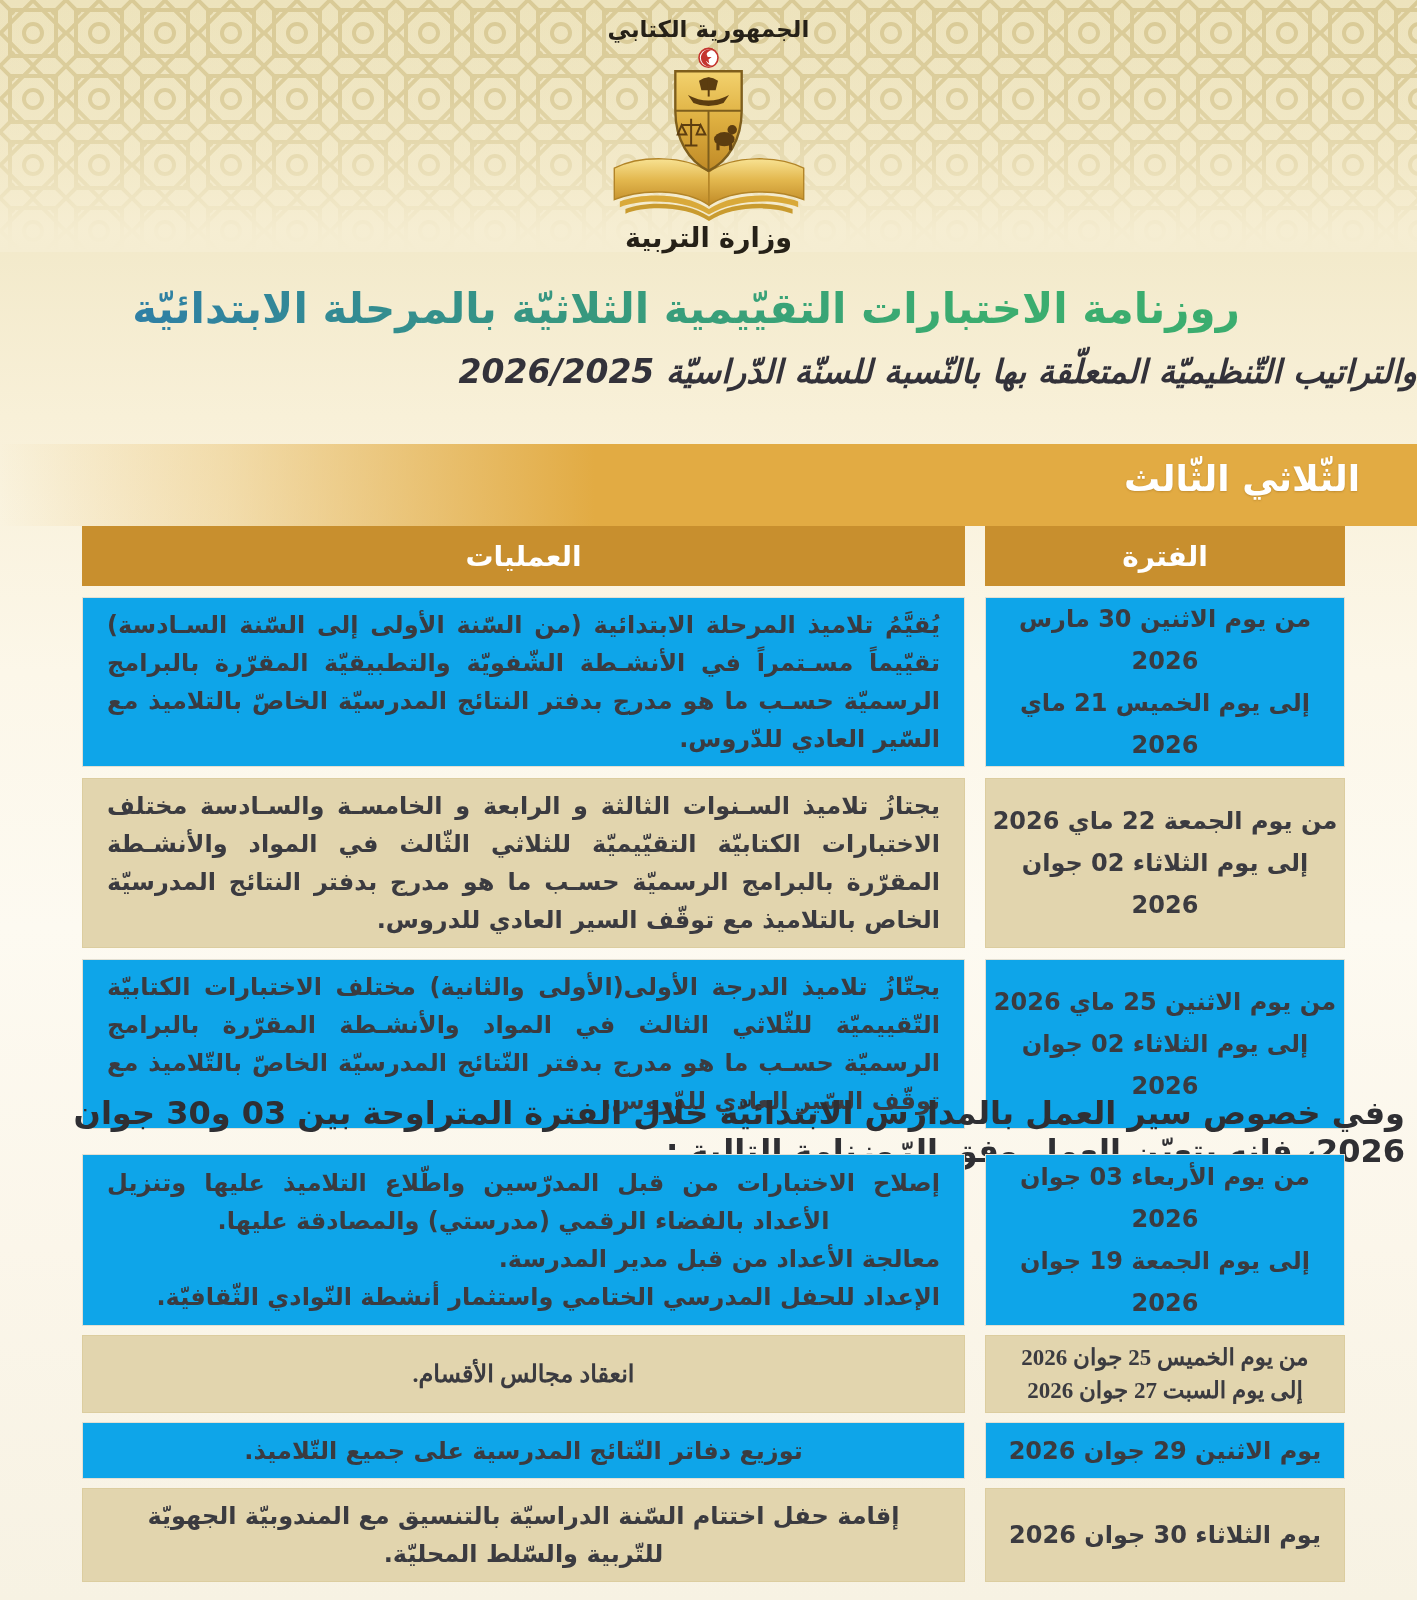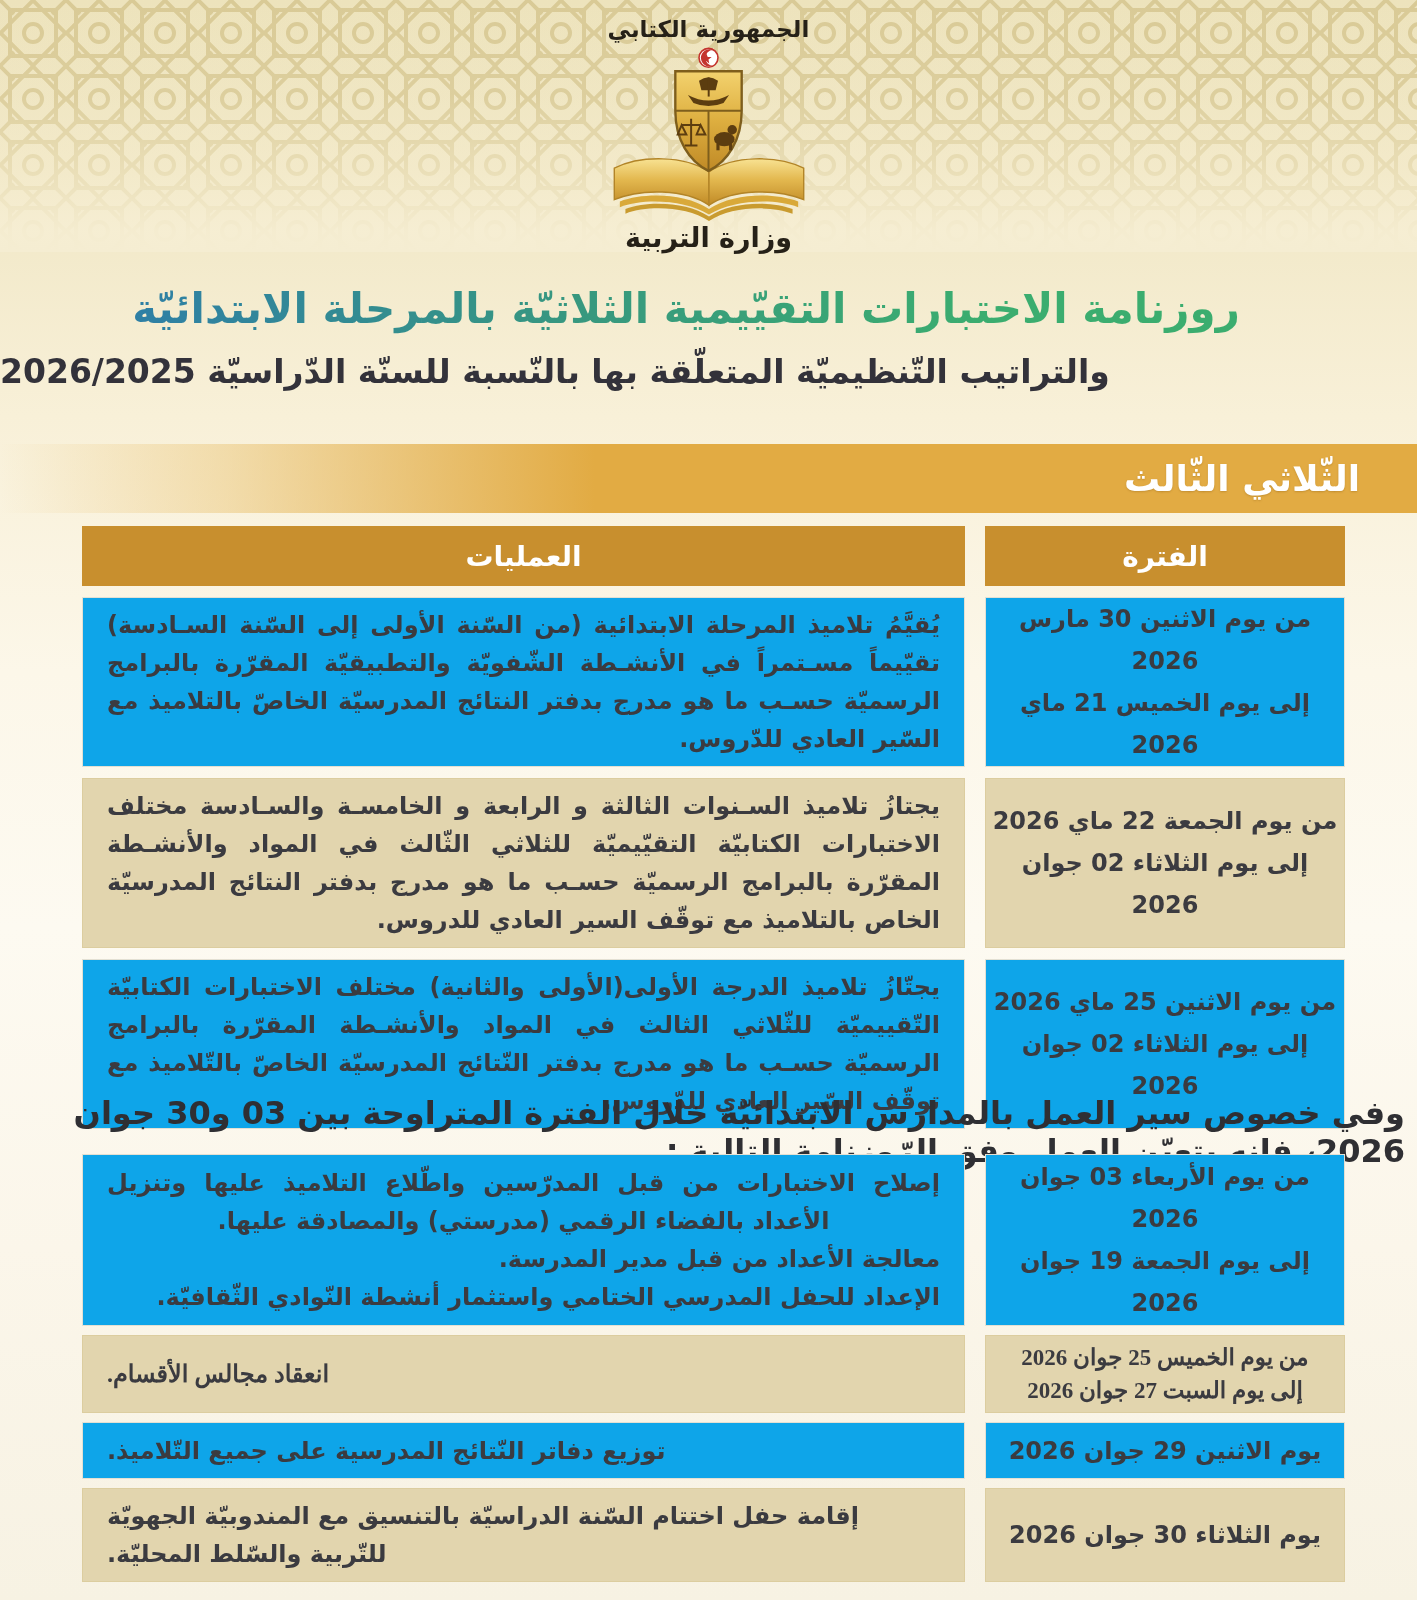--- a/index.html
+++ b/index.html
@@ -26,8 +26,8 @@
     .title1{background:linear-gradient(90deg,#2E7EA7 8%,#37987F 42%,#3BAD6F 72%);
       -webkit-background-clip:text;background-clip:text;color:transparent;-webkit-text-fill-color:transparent;}
   }
-  .title2{position:absolute;top:352px;left:0;width:1417px;text-align:left;
-    font-size:33px;font-weight:bold;color:#33323A;}
+  .title2{position:absolute;top:352px;left:0;width:1417px;text-align:right;
+    font-size:33px;font-weight:bold;color:#33323A;font-style:italic;}
   
   .banner{position:absolute;top:444px;left:0;width:1417px;height:69px;
     background:linear-gradient(to left,#E2AB43 0%,#E2AB43 58%,rgba(230,184,90,0.38) 84%,rgba(238,222,170,0) 100%);}

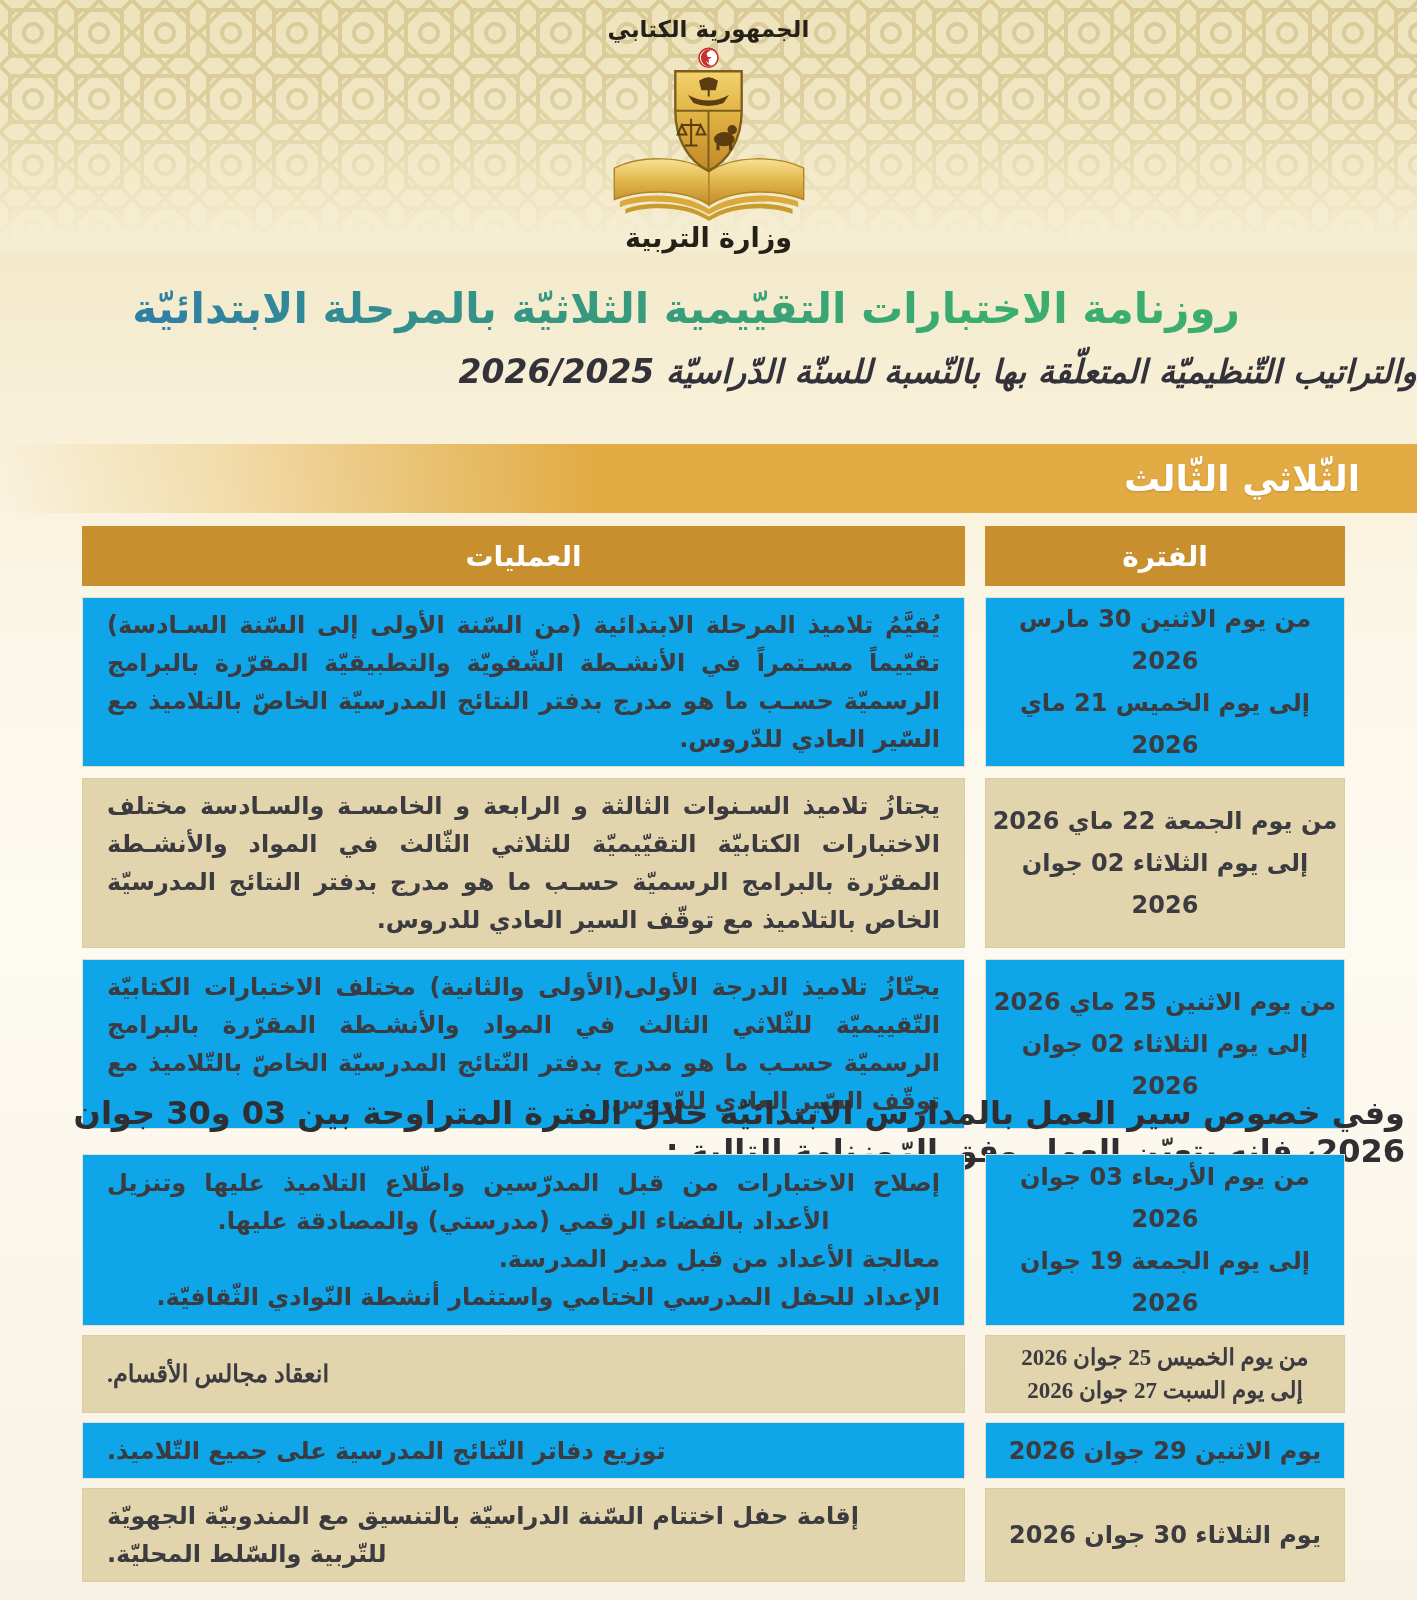--- a/index.html
+++ b/index.html
@@ -29,7 +29,7 @@
   .title2{position:absolute;top:352px;left:0;width:1417px;text-align:right;
     font-size:33px;font-weight:bold;color:#33323A;font-style:italic;}
   
-  .banner{position:absolute;top:444px;left:0;width:1417px;height:69px;
+  .banner{position:absolute;top:444px;left:0;width:1417px;height:82px;
     background:linear-gradient(to left,#E2AB43 0%,#E2AB43 58%,rgba(230,184,90,0.38) 84%,rgba(238,222,170,0) 100%);}
   .banner-label{display:block;line-height:69px;text-align:right;padding-left:0;padding-right:57px;
     font-size:36px;font-weight:bold;color:#FFFFFF;text-shadow:0 1px 2px rgba(140,95,20,0.35);}

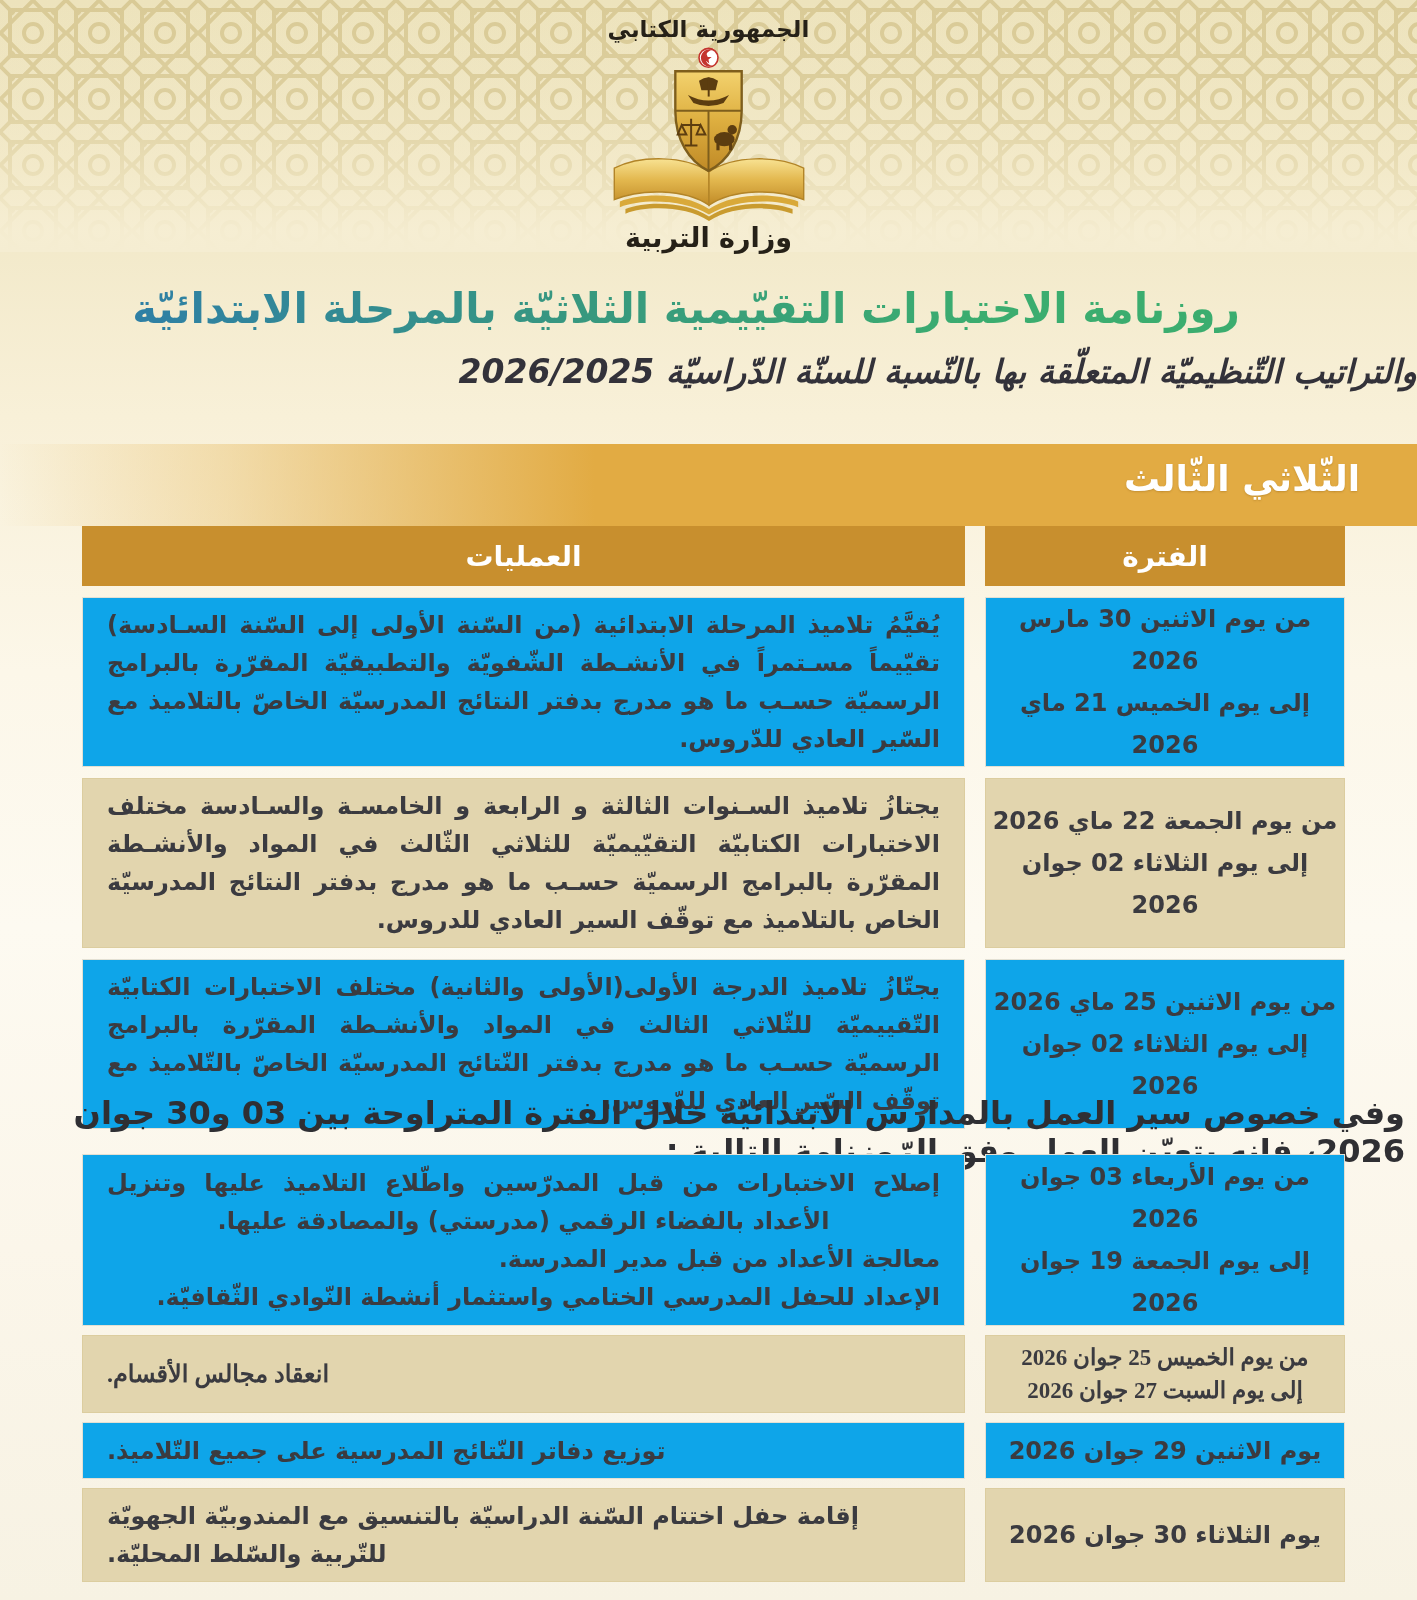--- a/index.html
+++ b/index.html
@@ -45,7 +45,7 @@
   .tan{background:#E2D5AE;border:1px solid #DCCD9F;}
   .ops{padding:8px 24px;font-size:24px;font-weight:bold;color:#3B3B40;line-height:38px;
     text-align:justify;}
-  .ops-start{text-align:left;}
+  .ops-start{text-align:center;}
   .per{text-align:center;font-size:24px;font-weight:bold;color:#3B3B40;line-height:42px;}
   .per-tight{line-height:33px;font-size:23px;}
   .r1{min-height:152px;}

